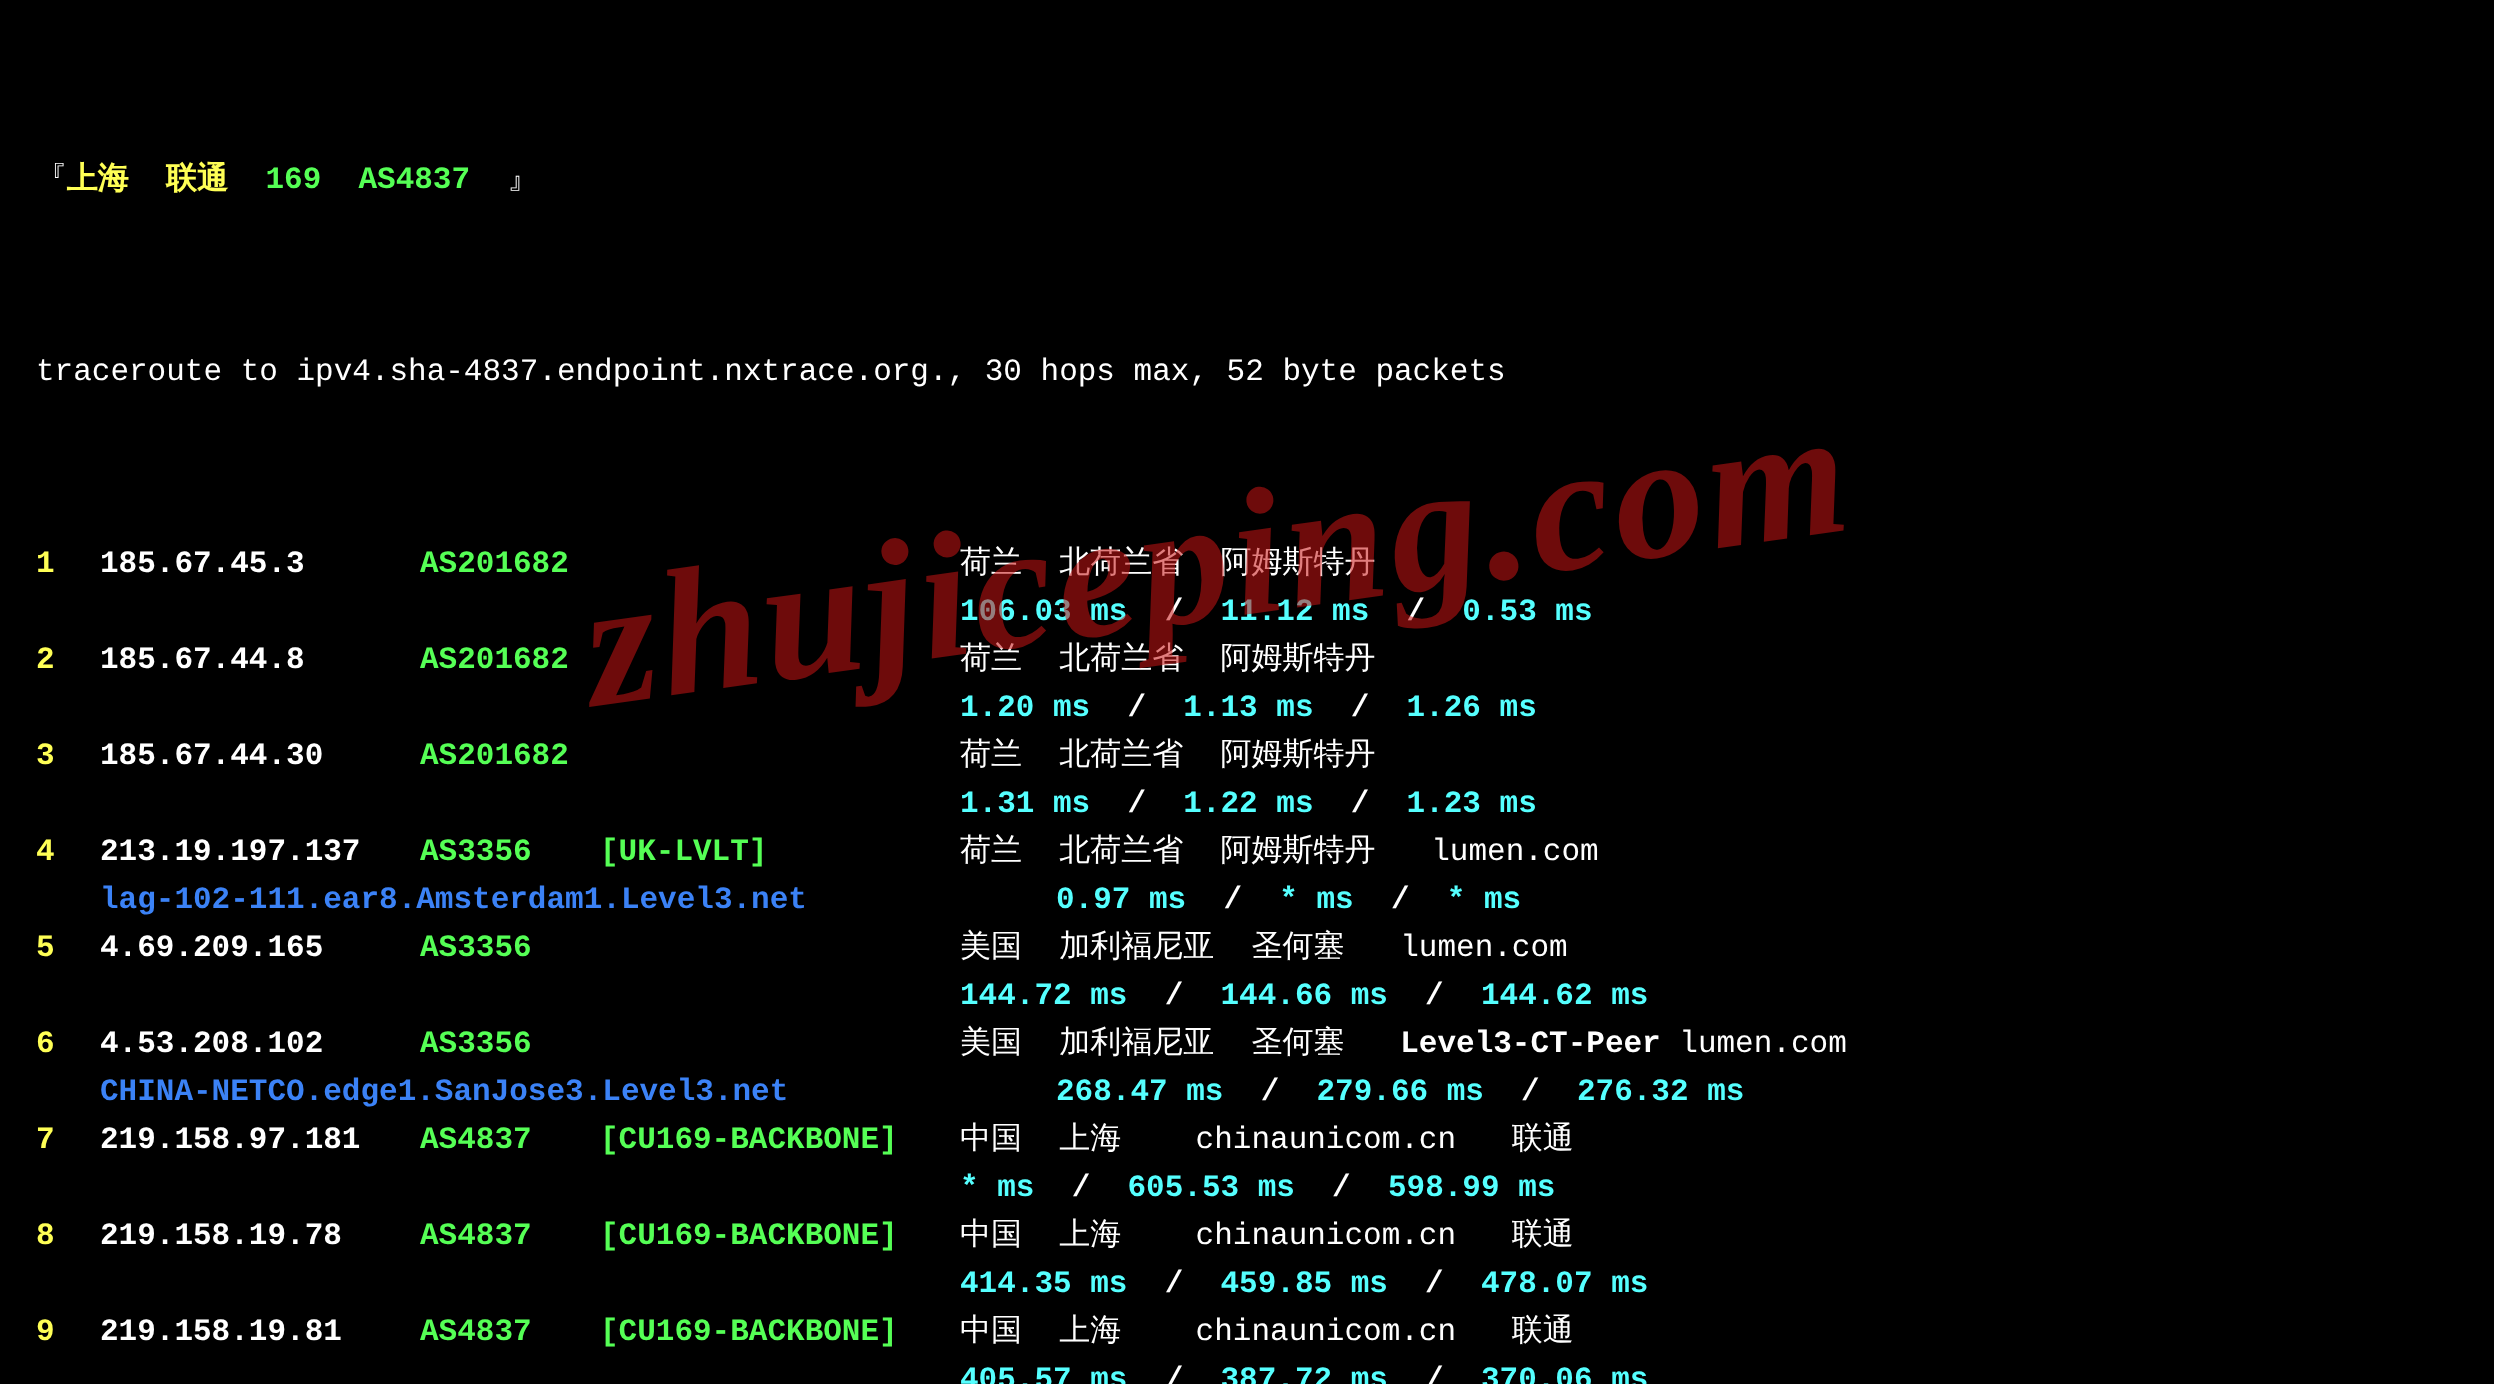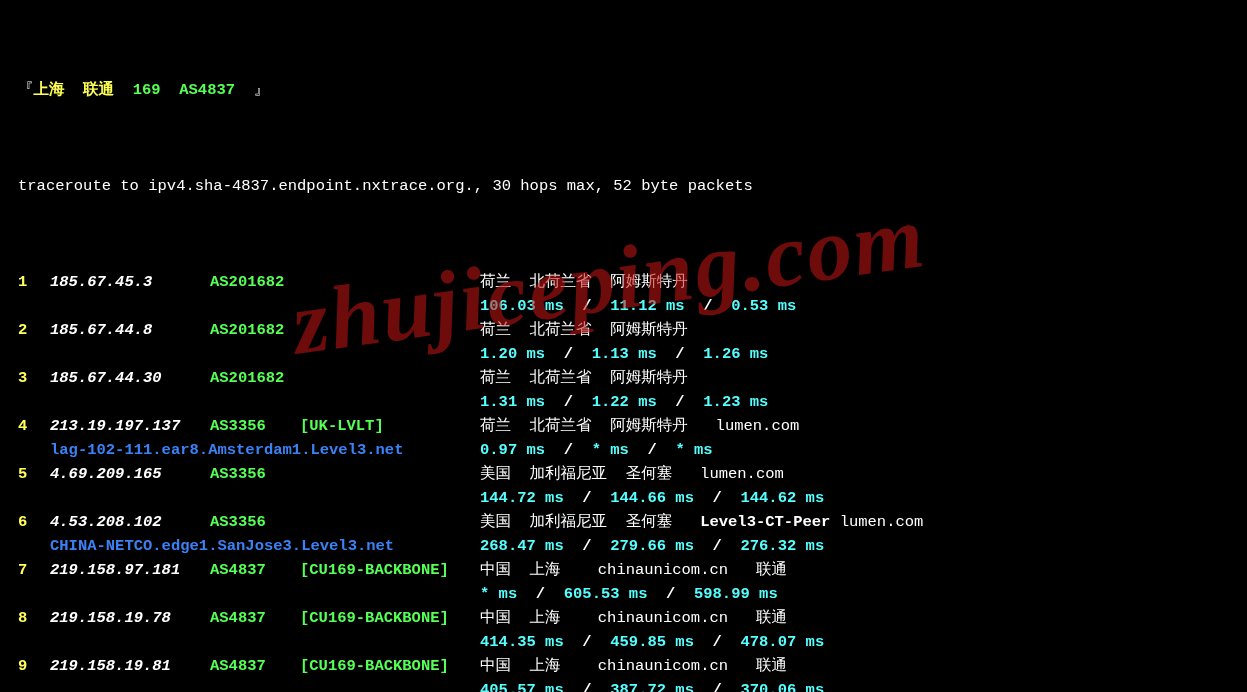--- a/index.html
+++ b/index.html
@@ -29,7 +29,7 @@
 
   
   .c-hop   { display:inline-block; width: 32px; }
-  .c-ip    { display:inline-block; width: 160px; font-style: italic; }
+  .c-ip    { display:inline-block; width: 160px; }
   .c-asn   { display:inline-block; width: 90px; }
   .c-tag   { display:inline-block; width: 180px; }
   .c-loc   { display:inline-block;text-align:center; }

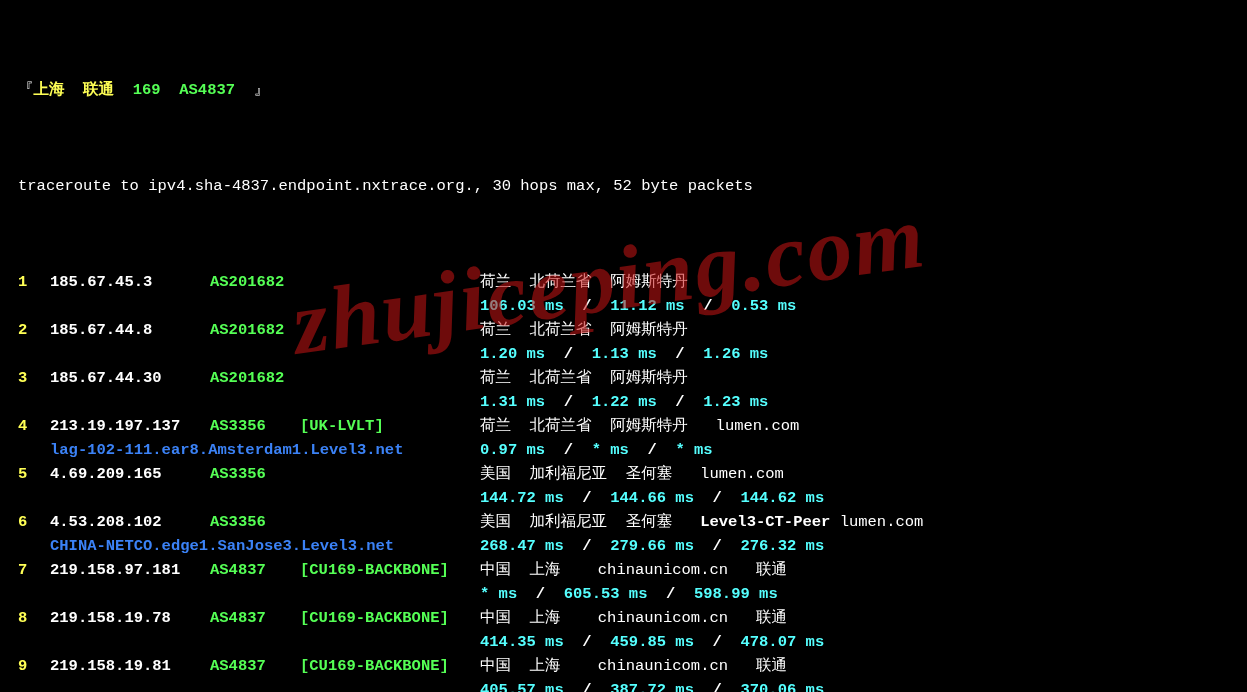--- a/index.html
+++ b/index.html
@@ -23,7 +23,7 @@
   .yellow { color: #ffff55; }
   .white  { color: #ffffff; }
   .green  { color: #55ff55; }
-  .cyan   { color: #55ffff; }
+  .cyan   { color: #55ffff; margin-left: 48px; }
   .grey   { color: #3b82f6; }
   .bold   { font-weight: bold; }
 

